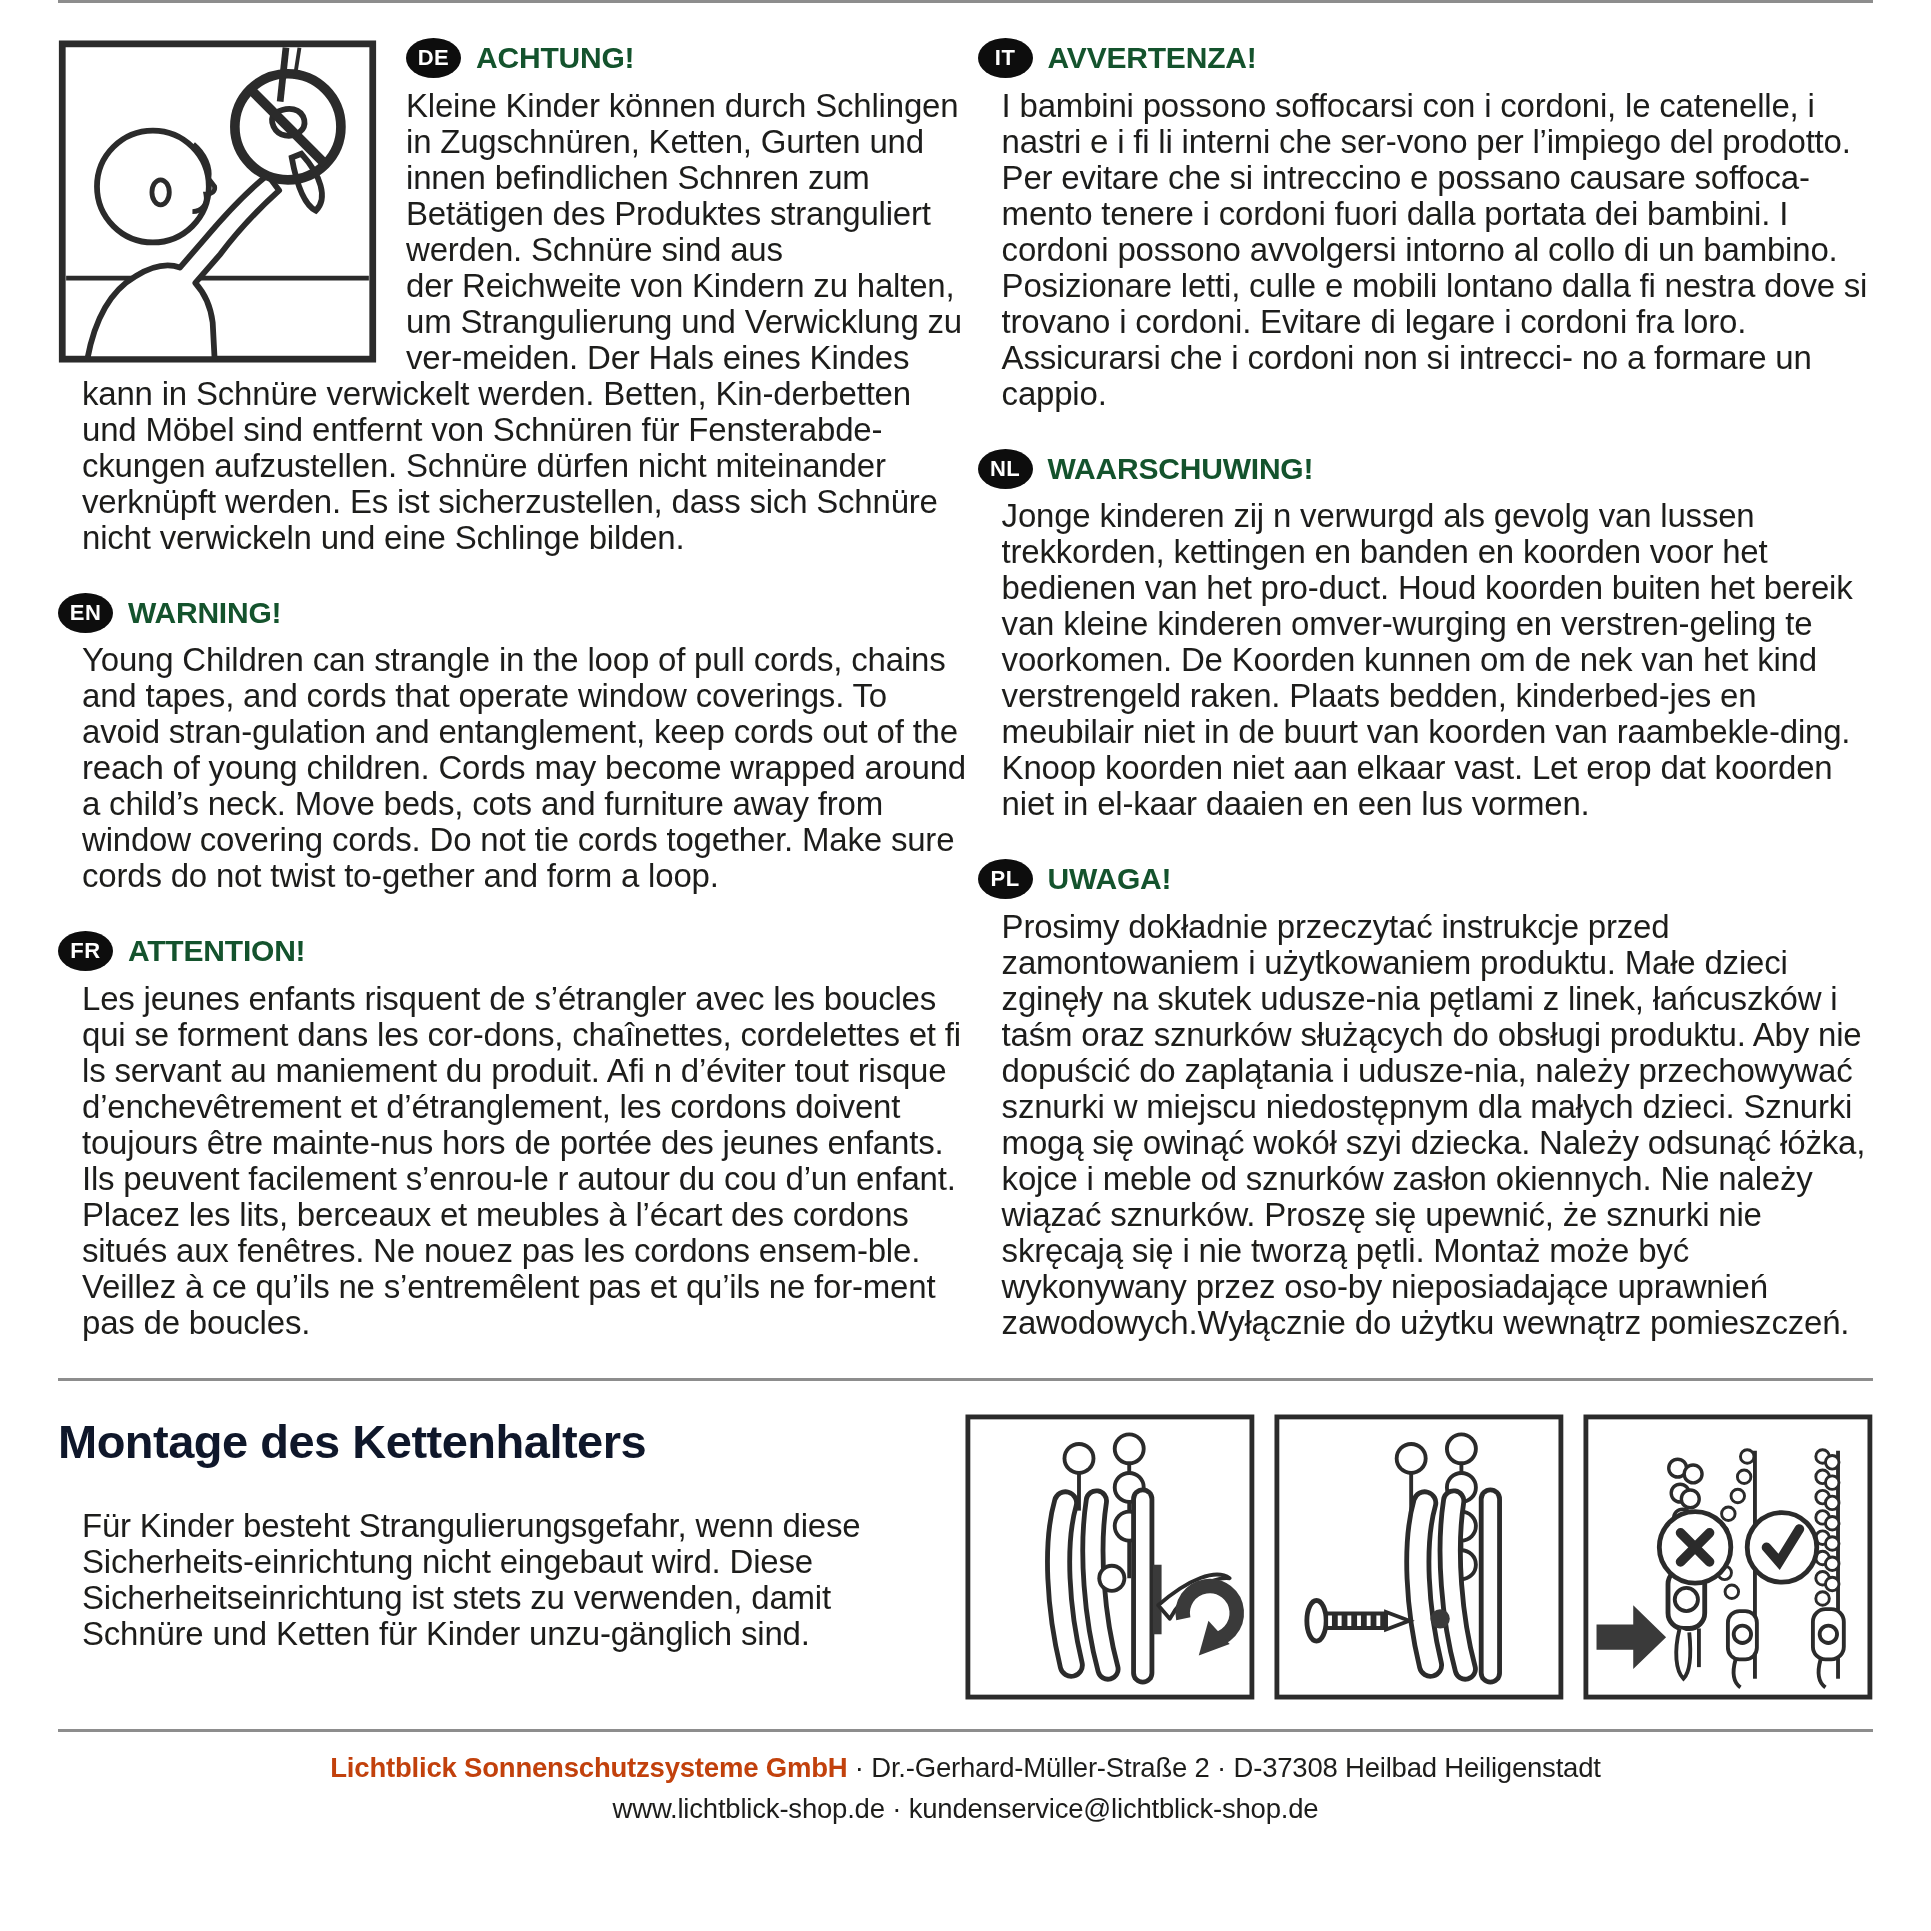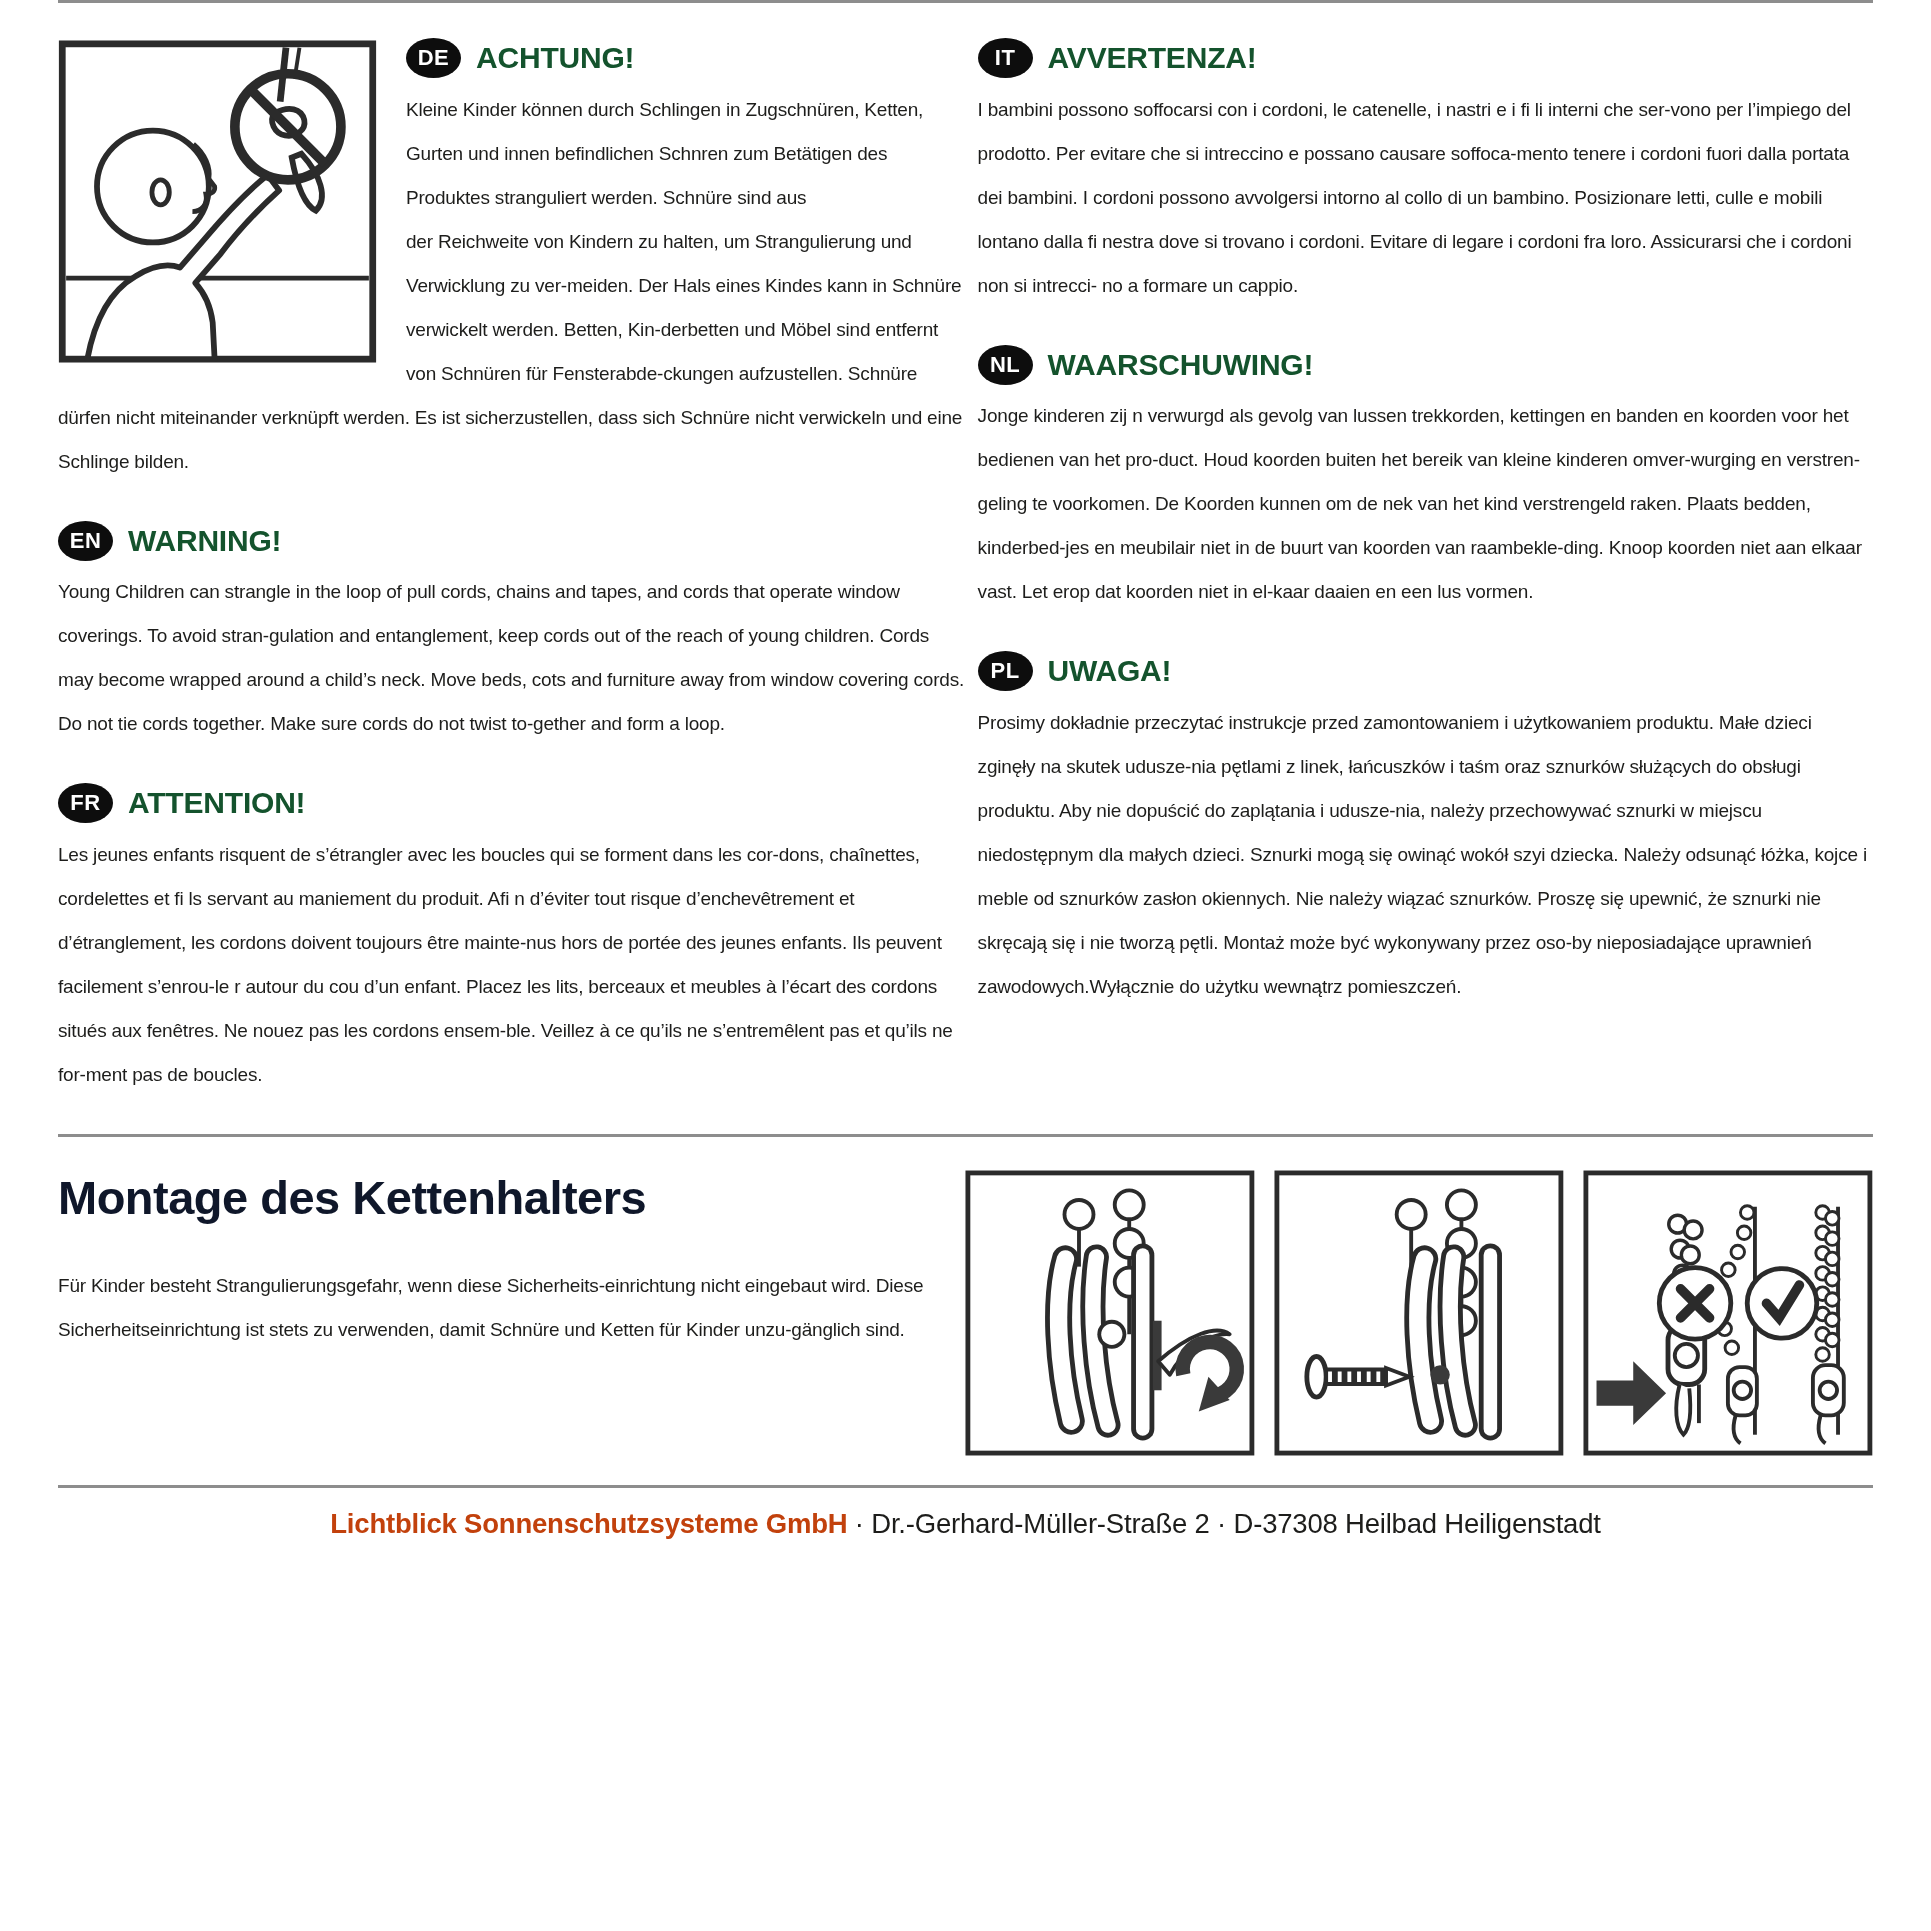--- a/index.html
+++ b/index.html
@@ -20,7 +20,7 @@
            font-weight:700; font-size:22px; display:inline-flex; align-items:center;
            justify-content:center; letter-spacing:0.5px; }
   .sec-title { font-size:30px; font-weight:700; color:#14532d; letter-spacing:-0.2px; }
-  .body { font-size:19px; line-height:44px; letter-spacing:-0.2px; white-space:pre-line; }
+  .body { font-size:33px; line-height:36px; letter-spacing:-0.2px; white-space:pre-line;margin-left:24px; }
 
   .figure-float { float:left; margin:1.9px 29px 5.8px 0; }
 

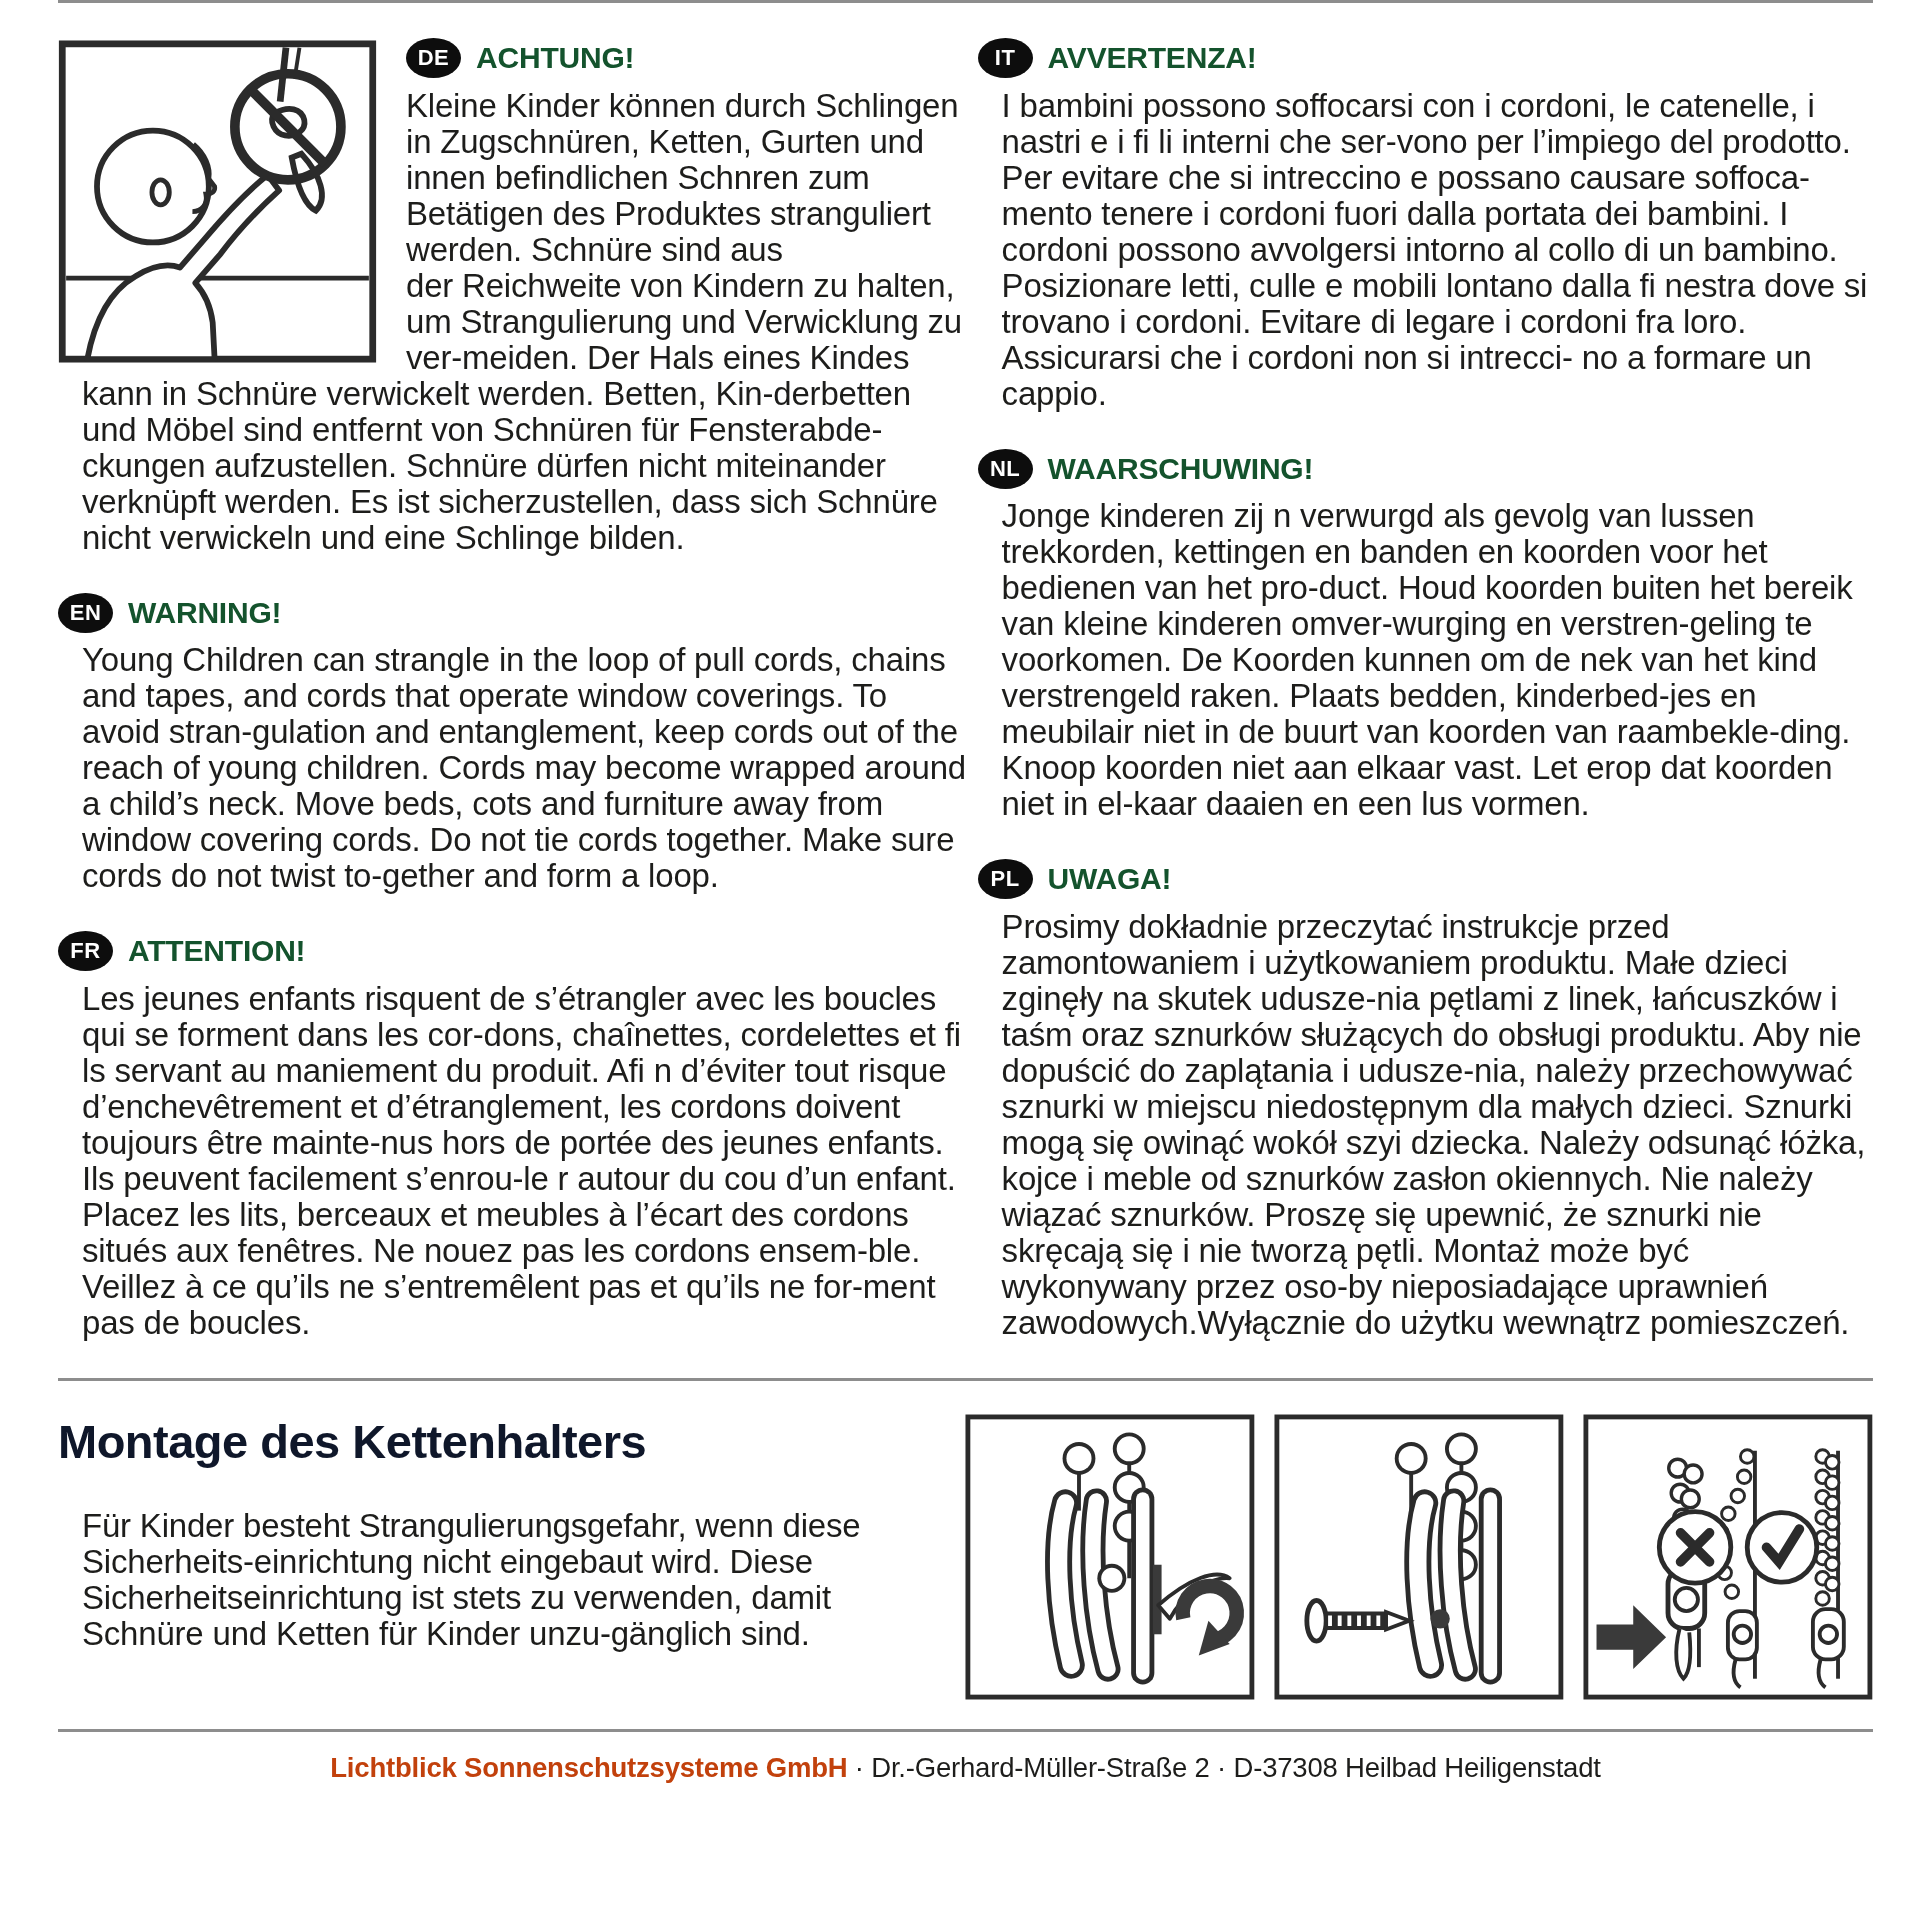--- a/index.html
+++ b/index.html
@@ -213,6 +213,7 @@
 
   <div class="footer">
     <div><b>Lichtblick Sonnenschutzsysteme GmbH</b><span> · Dr.-Gerhard-Müller-Straße 2 · D-37308 Heilbad Heiligenstadt</span></div>
+    <div>www.lichtblick-shop.de · kundenservice@lichtblick-shop.de</div>
   </div>
 
 </div>

